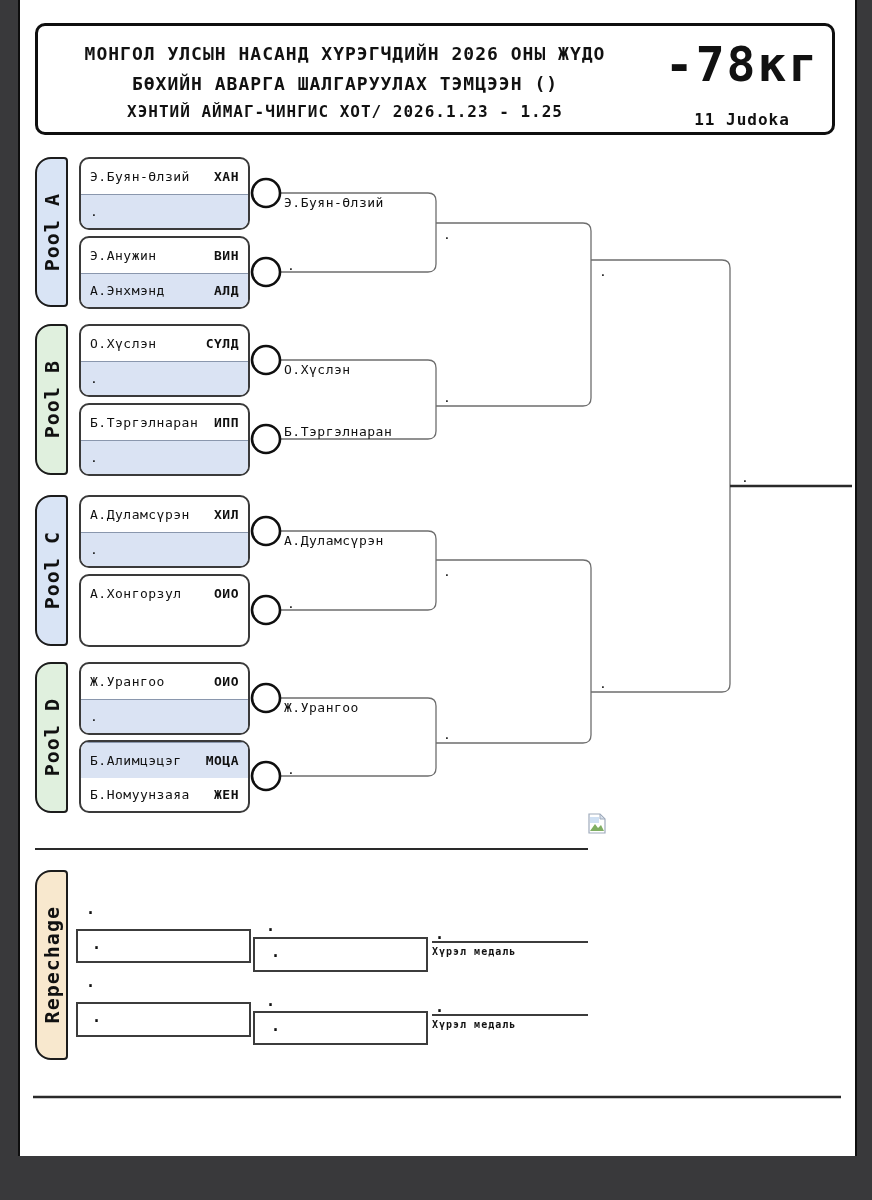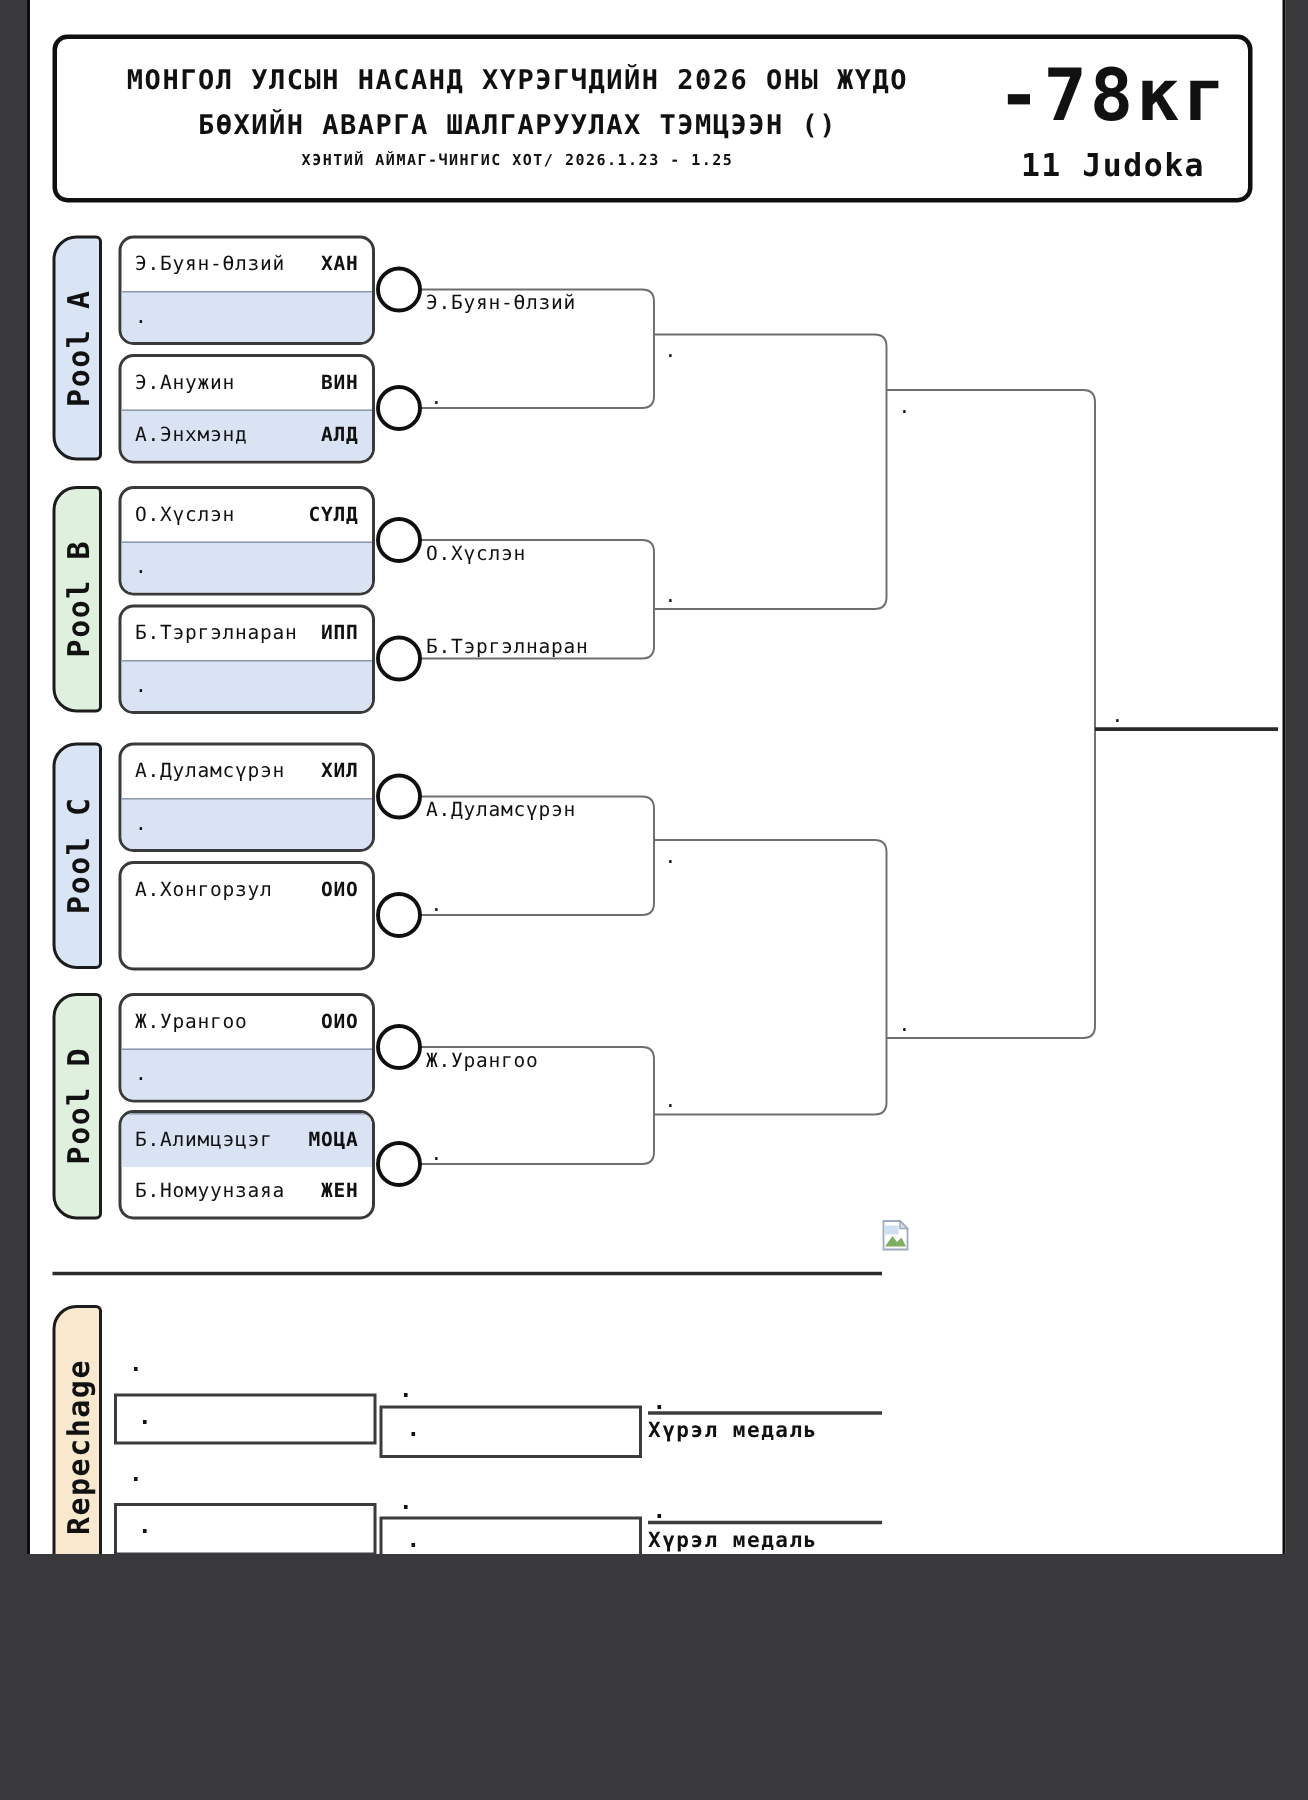--- a/index.html
+++ b/index.html
@@ -3,7 +3,7 @@
 <meta charset="utf-8">
 <style>
   html,body{margin:0;padding:0;background:#39393b;}
-  #stage{position:relative;width:872px;height:1036px;background:#39393b;overflow:hidden;
+  #stage{position:relative;width:872px;height:1156px;background:#39393b;overflow:hidden;
          font-family:"DejaVu Sans Mono",monospace;color:#111;}
   #page{position:absolute;left:18px;top:0;width:839px;height:1186px;background:#fff;
         border-left:2px solid #0e0e0e;border-right:2px solid #0e0e0e;border-bottom:2px solid #0e0e0e;box-sizing:border-box;}

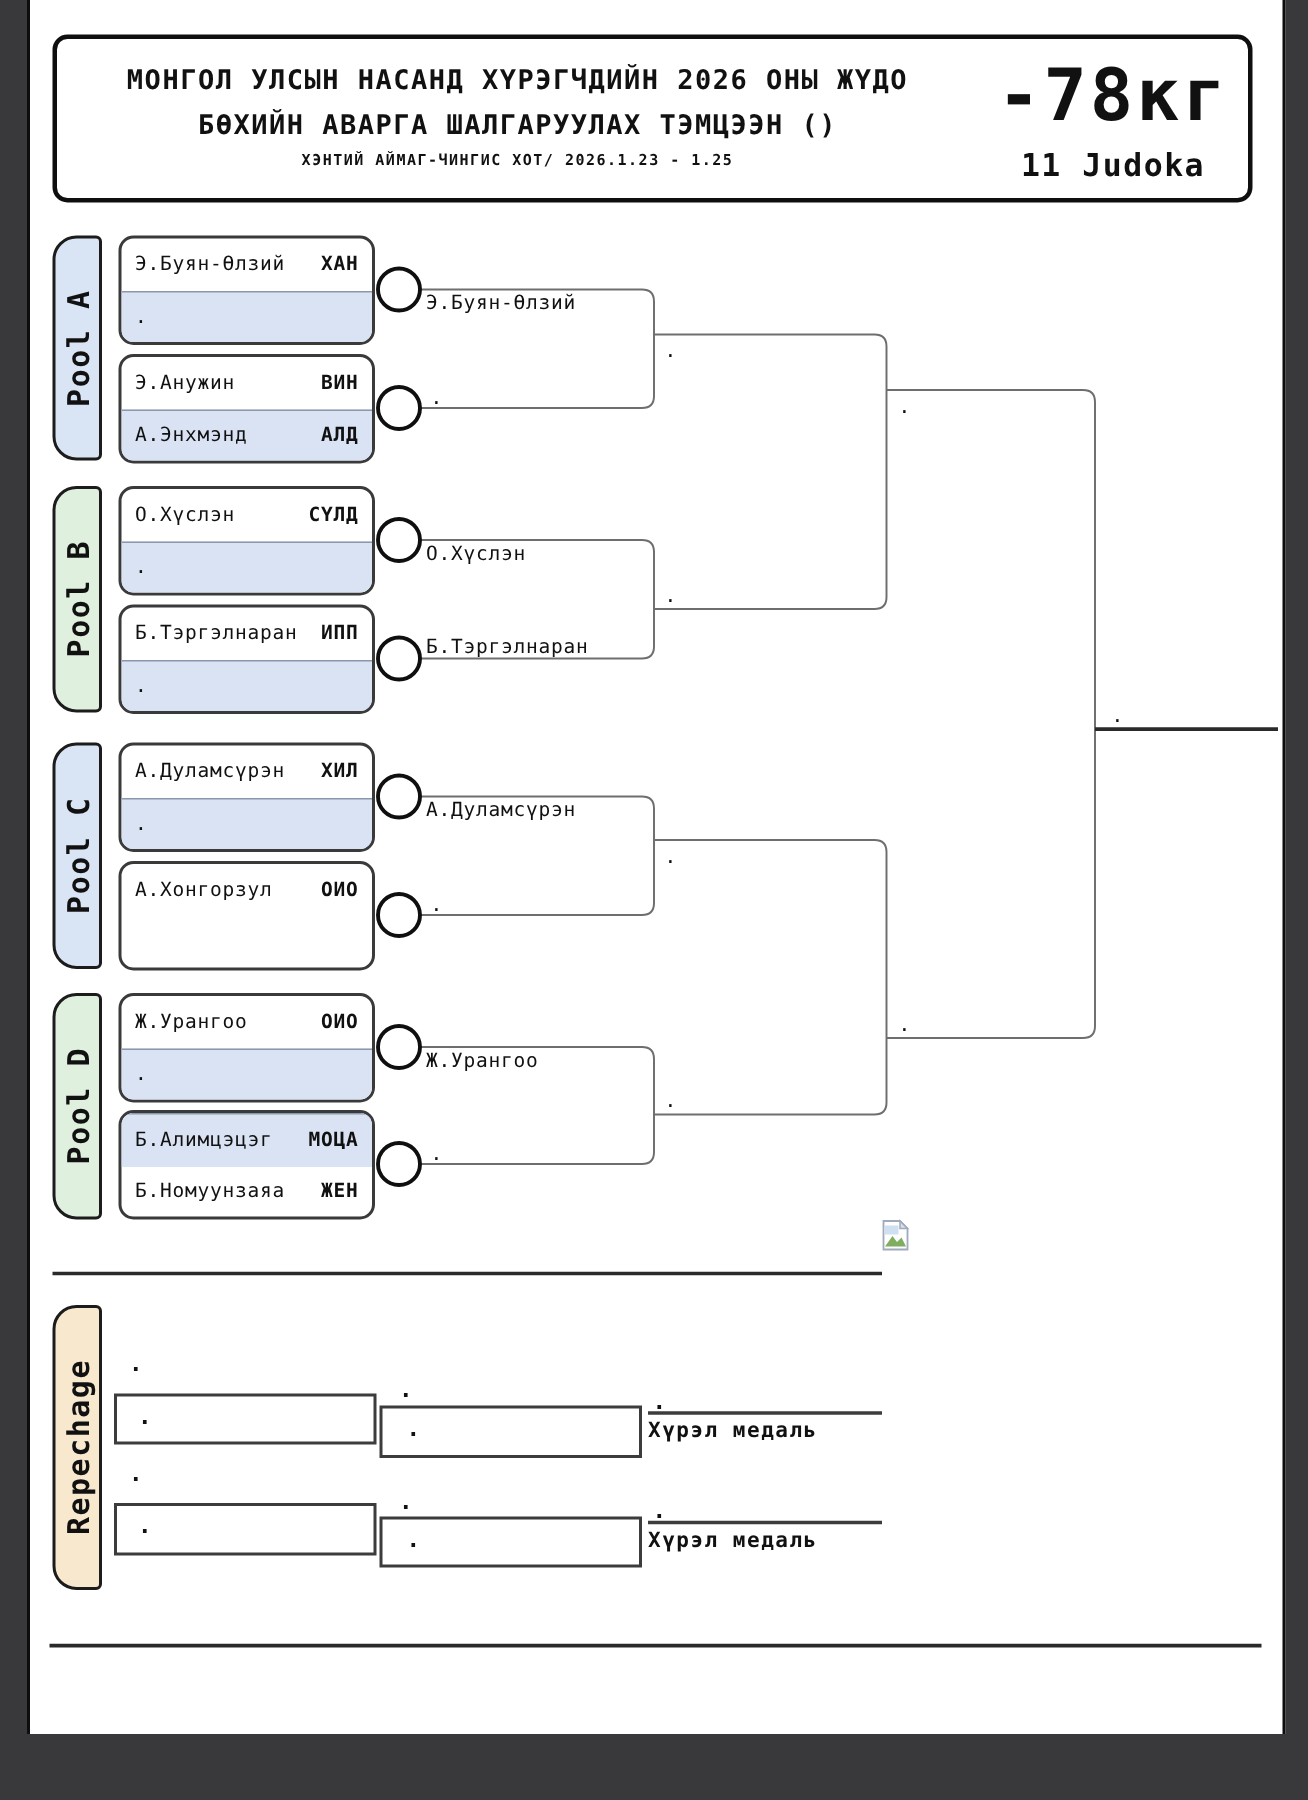--- a/index.html
+++ b/index.html
@@ -13,7 +13,7 @@
   .h-titles{flex:1;text-align:center;padding-top:17px;}
   .h-line1{font-size:18px;font-weight:bold;letter-spacing:1px;}
   .h-line2{font-size:18px;font-weight:bold;letter-spacing:1px;margin-top:9px;}
-  .h-line3{font-size:10px;font-weight:bold;letter-spacing:1px;margin-top:8px;}
+  .h-line3{font-size:16px;font-weight:bold;letter-spacing:1px;margin-top:8px;}
   .h-weight{width:180px;text-align:center;padding-top:10px;}
   .h-kg{font-size:48px;font-weight:bold;letter-spacing:2px;}
   .h-count{font-size:21px;font-weight:bold;margin-top:6px;letter-spacing:1px;}

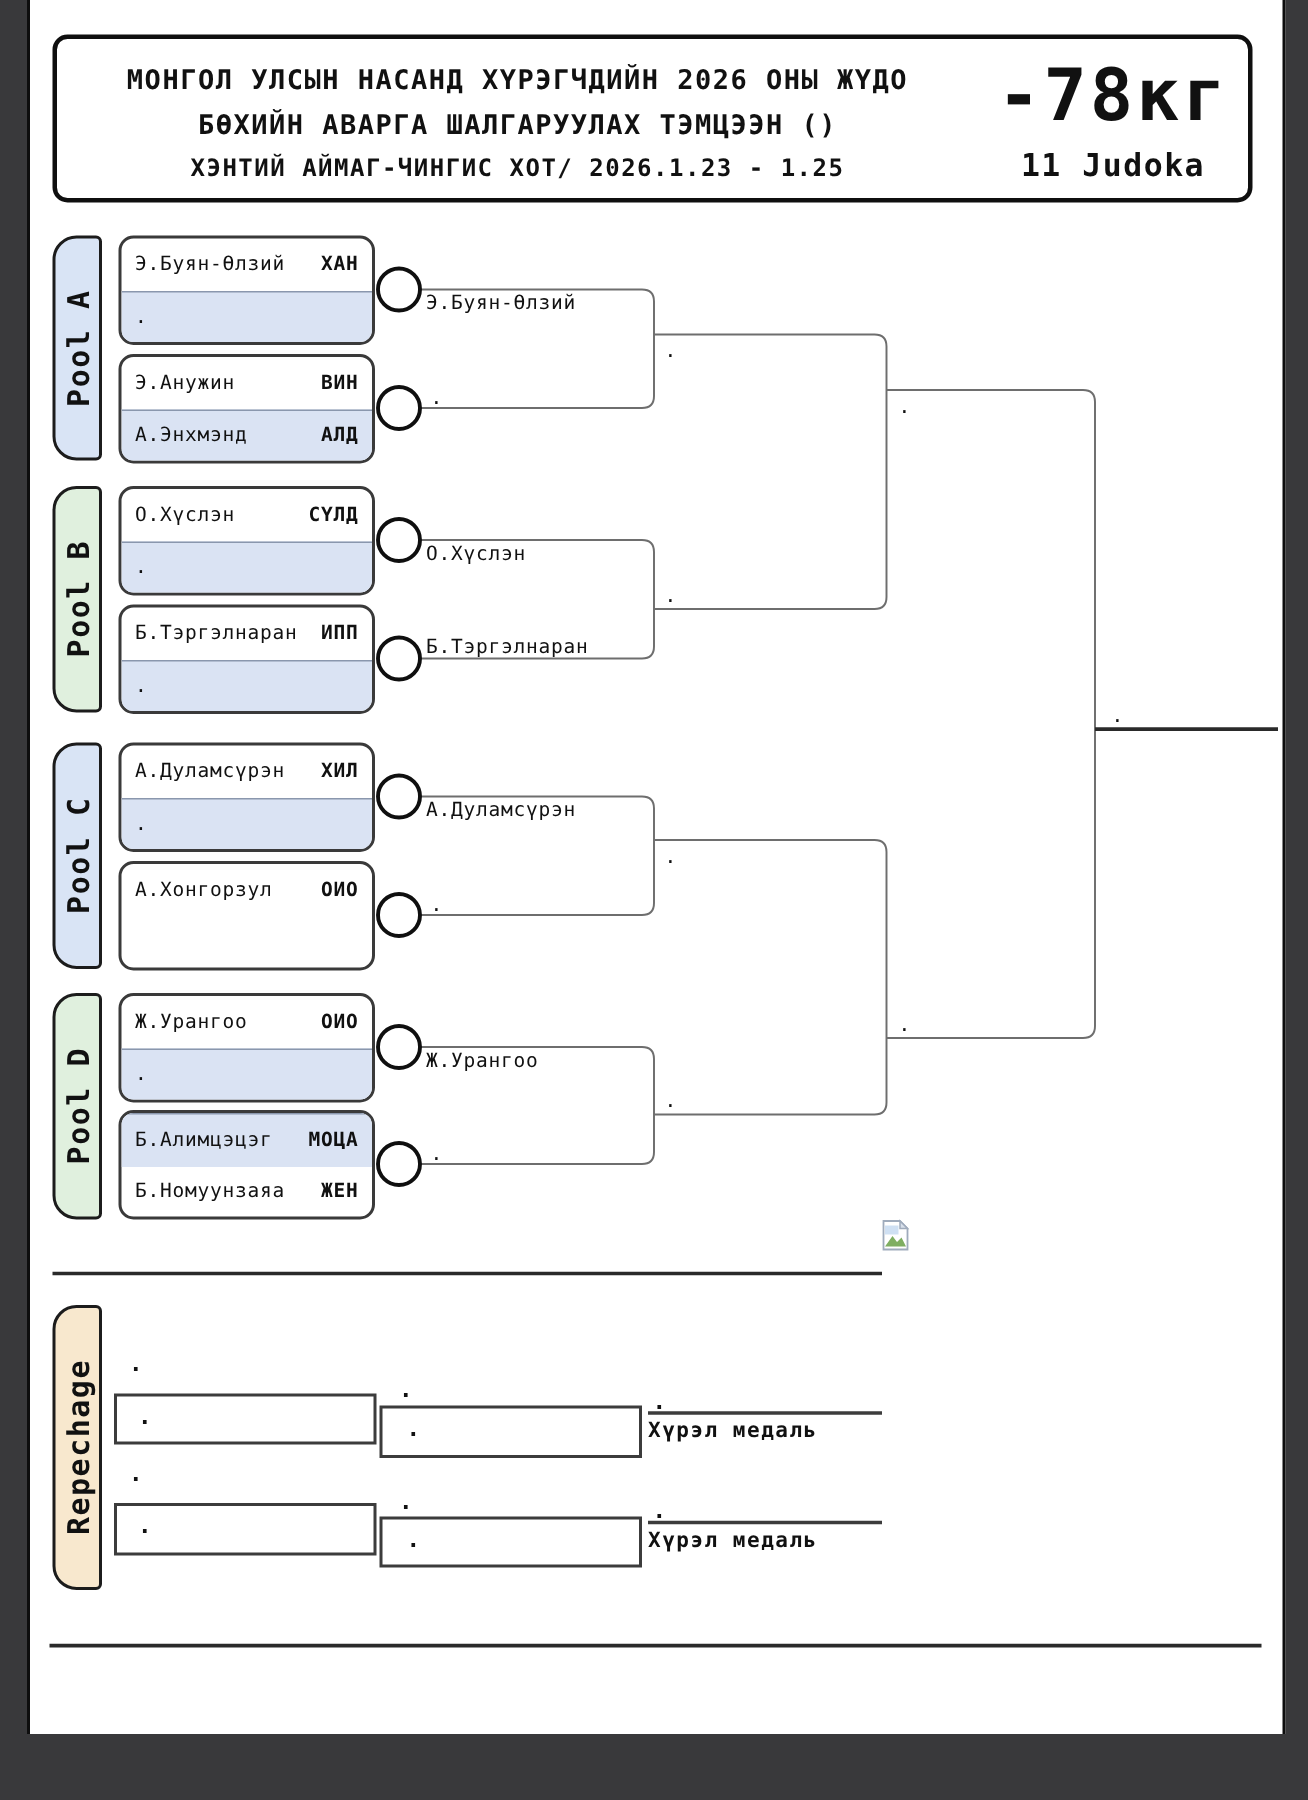--- a/index.html
+++ b/index.html
@@ -16,7 +16,7 @@
   .h-line3{font-size:16px;font-weight:bold;letter-spacing:1px;margin-top:8px;}
   .h-weight{width:180px;text-align:center;padding-top:10px;}
   .h-kg{font-size:48px;font-weight:bold;letter-spacing:2px;}
-  .h-count{font-size:21px;font-weight:bold;margin-top:6px;letter-spacing:1px;}
+  .h-count{font-size:16px;font-weight:bold;margin-top:18px;letter-spacing:1px;}
   
   .tab{position:absolute;left:35px;width:33px;box-sizing:border-box;border:2.5px solid #1c1c1c;
        border-radius:16px 4px 4px 16px;display:flex;align-items:center;justify-content:center;}

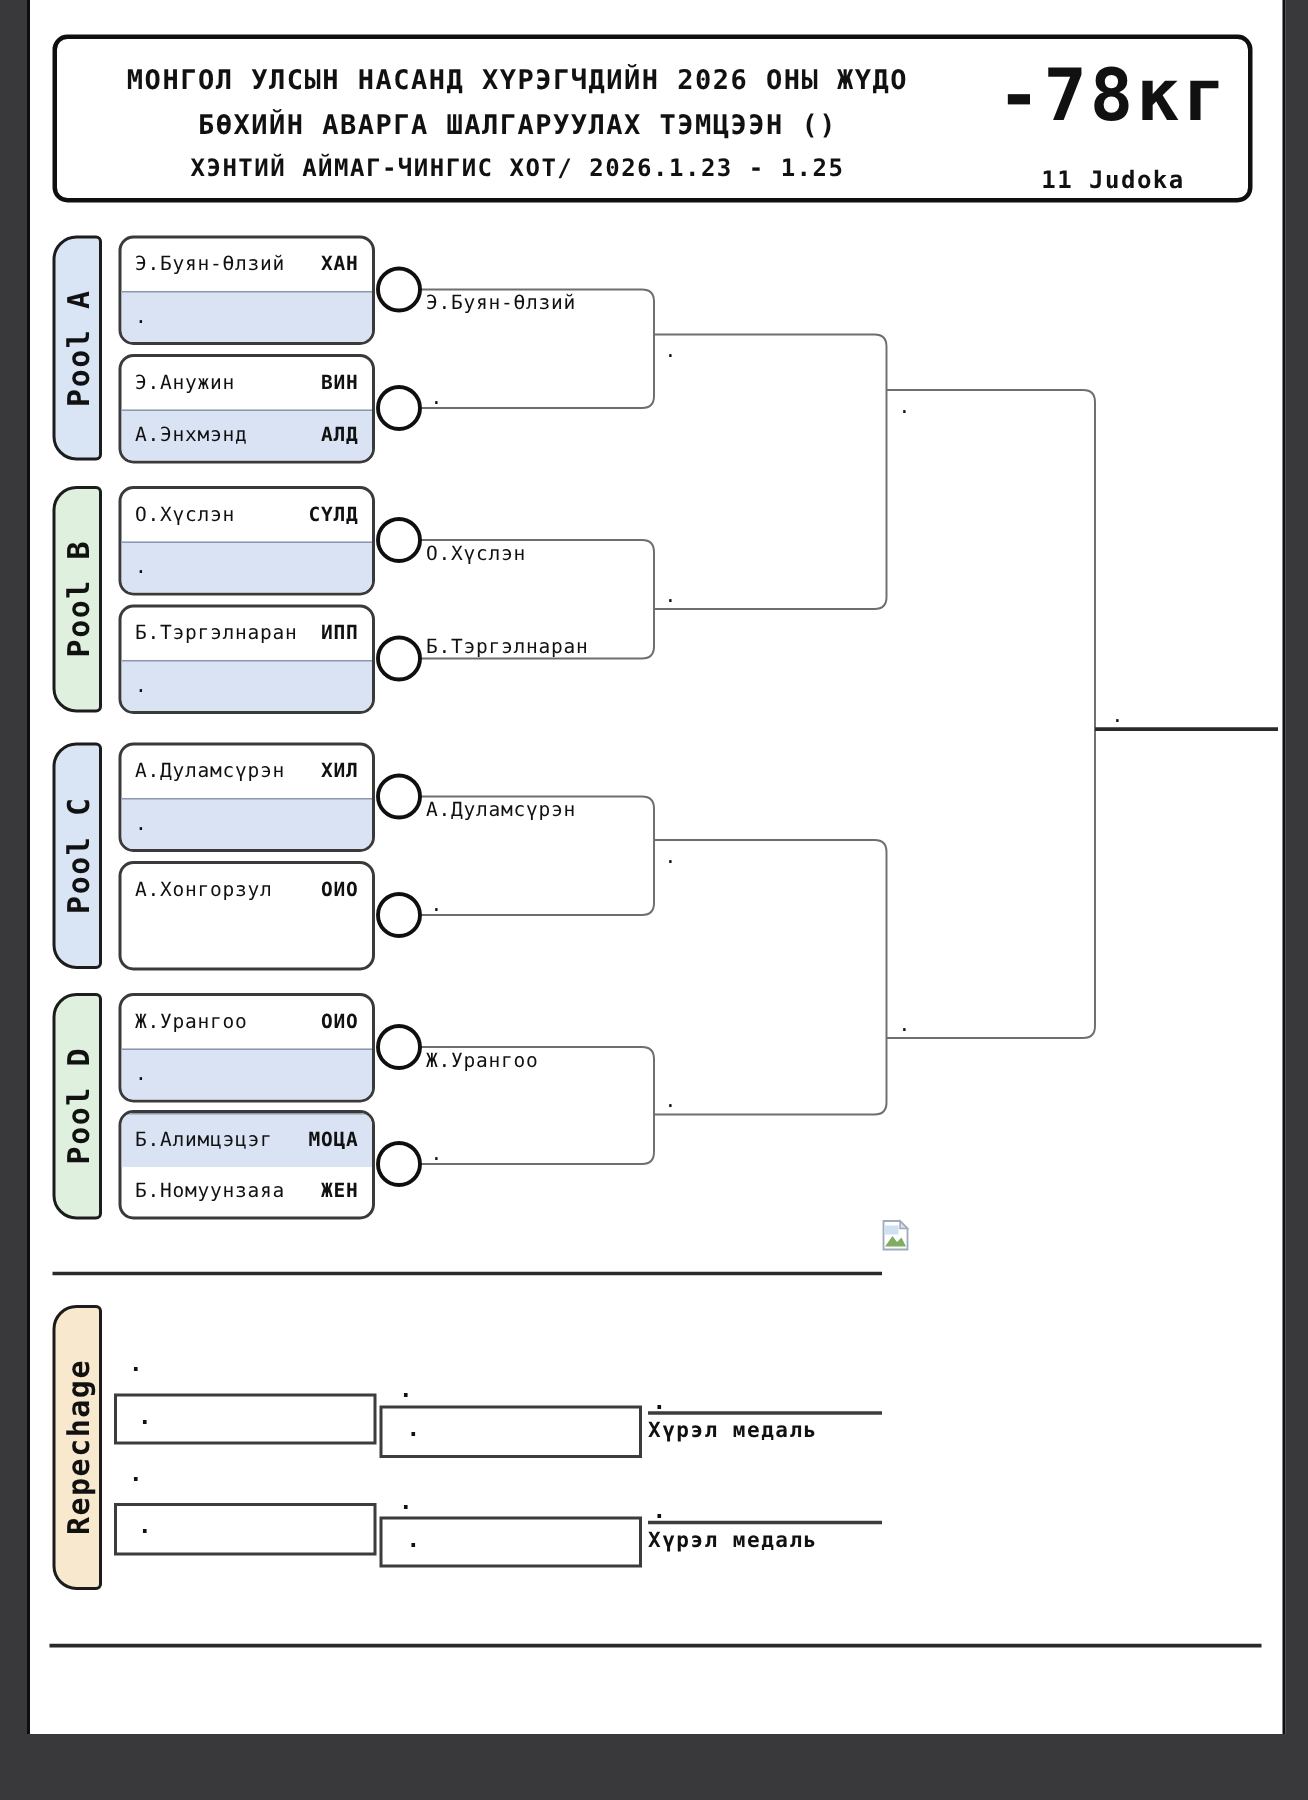--- a/index.html
+++ b/index.html
@@ -34,7 +34,7 @@
   
   .wlabel{position:absolute;font-size:13px;letter-spacing:0.5px;white-space:nowrap;}
   .dotlbl{position:absolute;font-size:15px;font-weight:bold;line-height:8px;}
-  .medal{position:absolute;font-size:14px;font-weight:bold;letter-spacing:1px;}
+  .medal{position:absolute;font-size:10px;font-weight:bold;letter-spacing:1px;}
   svg{position:absolute;left:0;top:0;}
 </style>
 </head>

